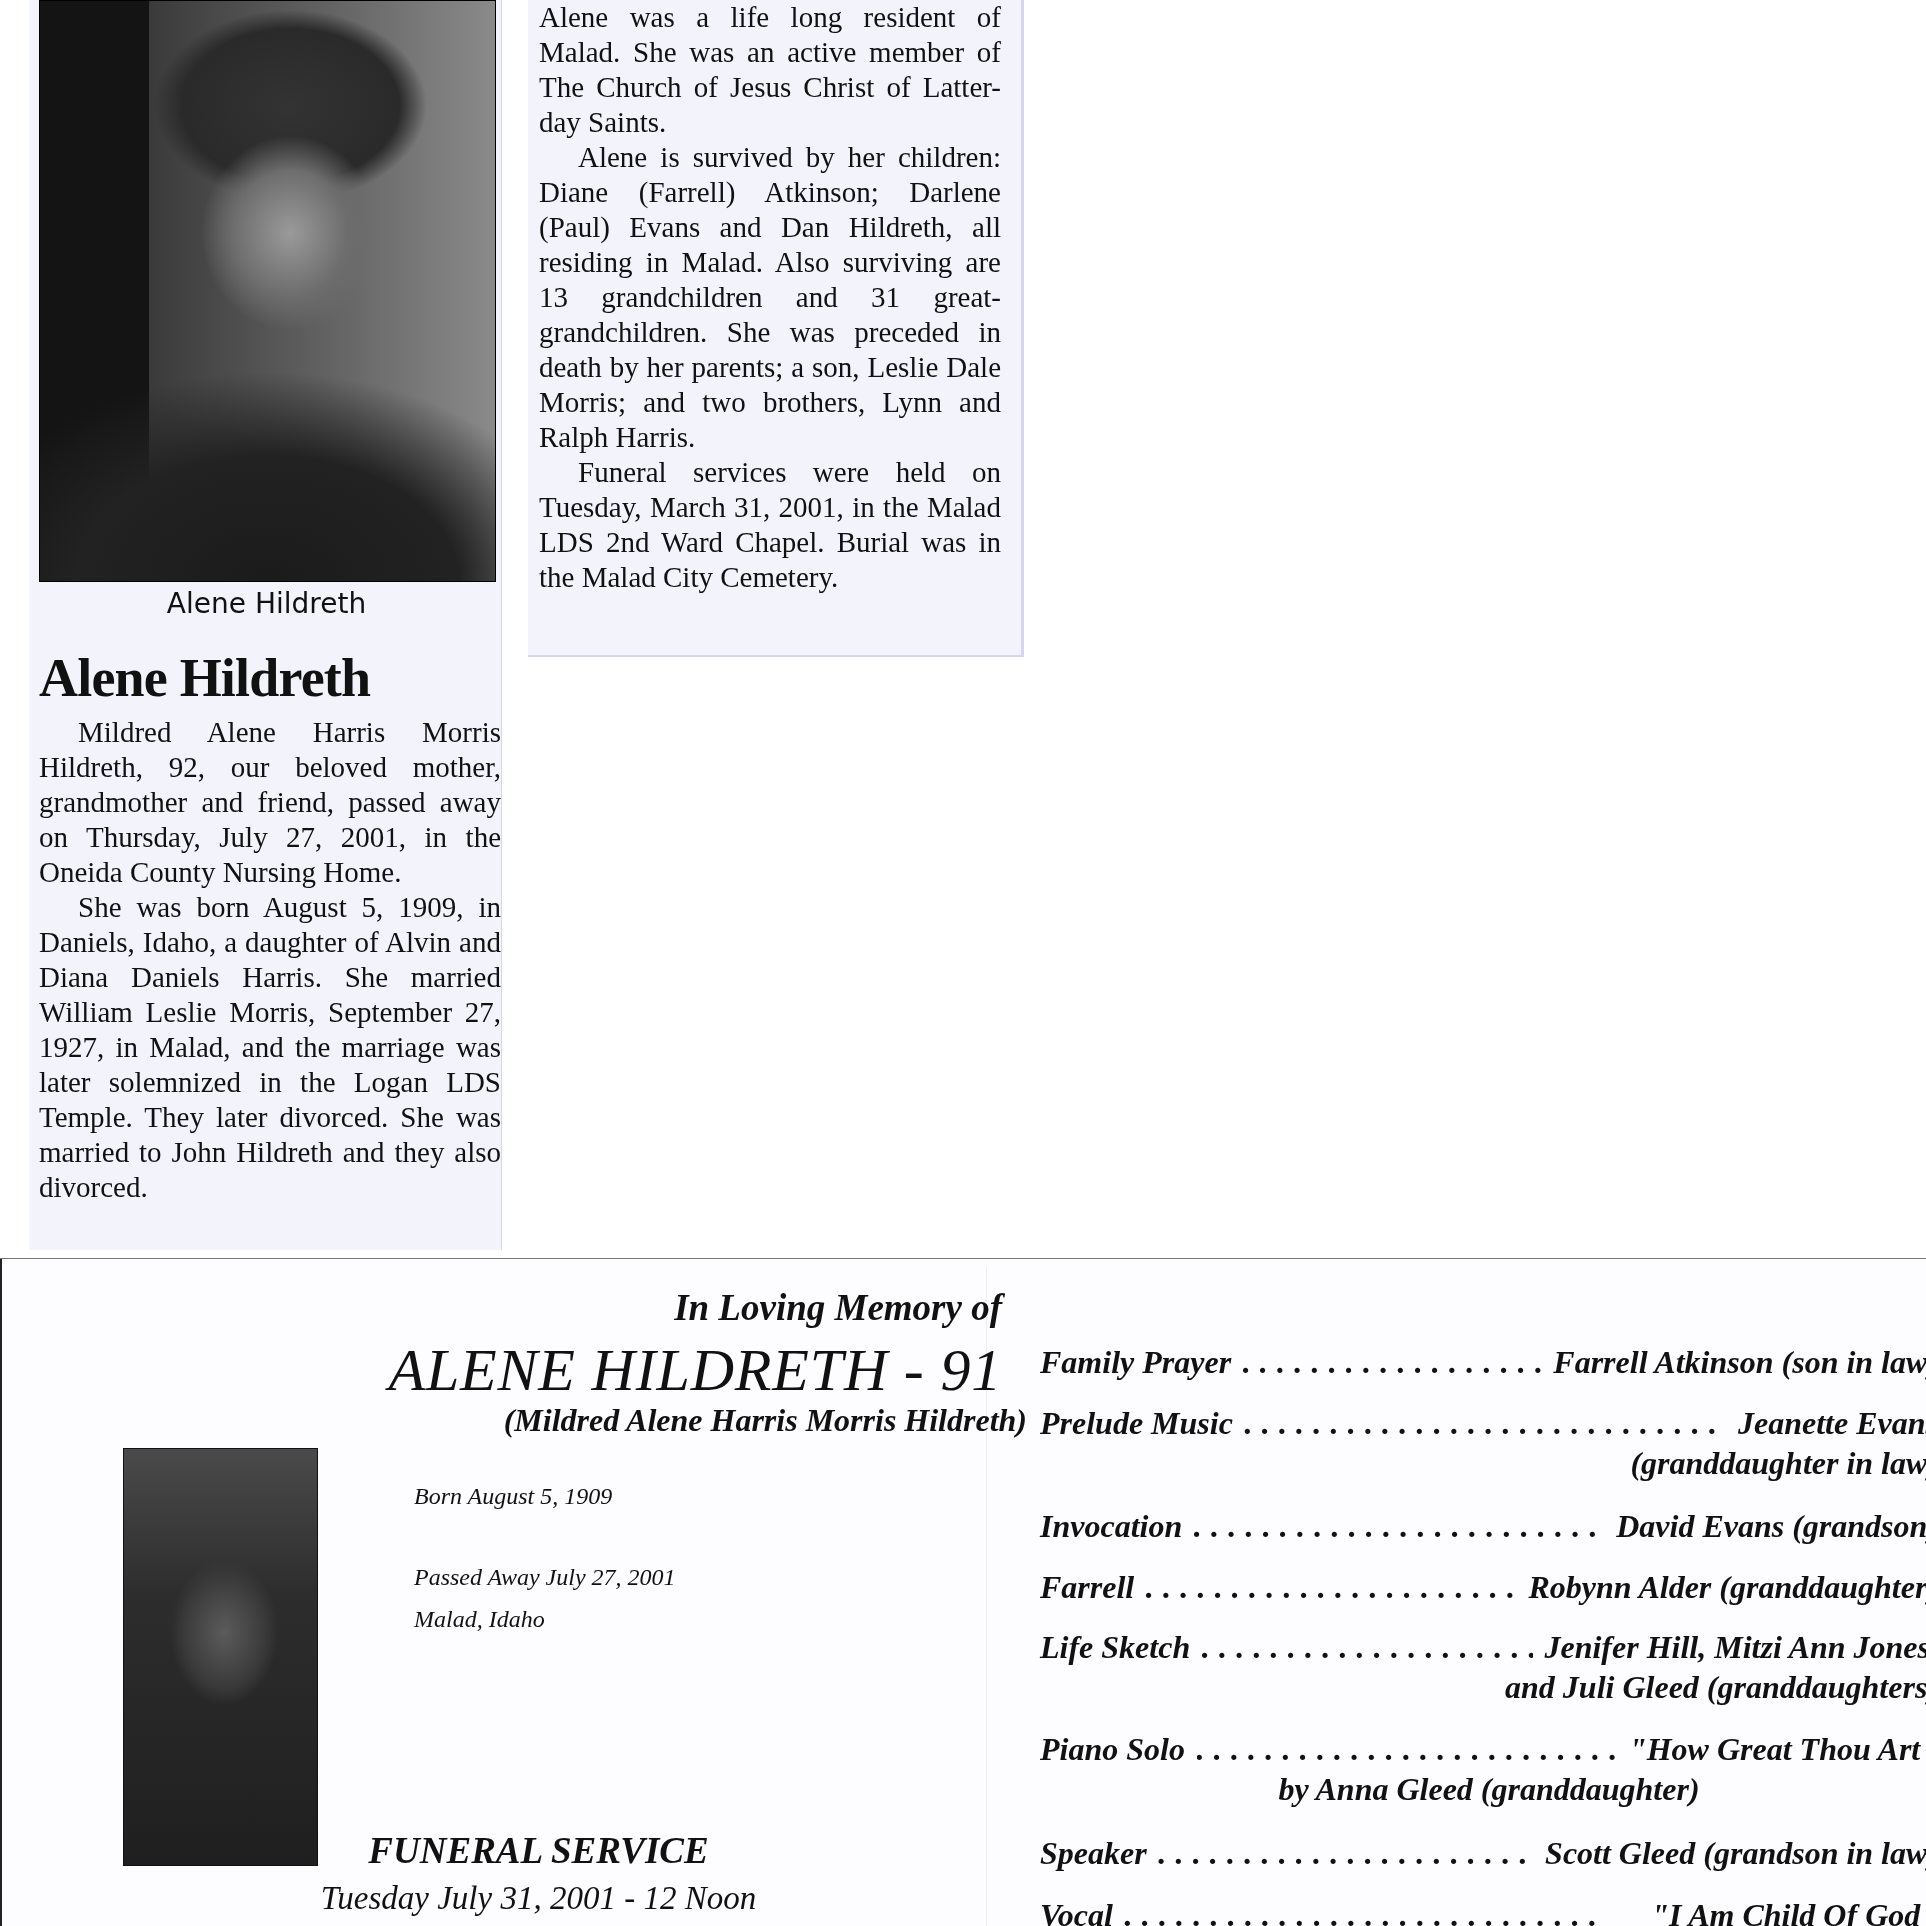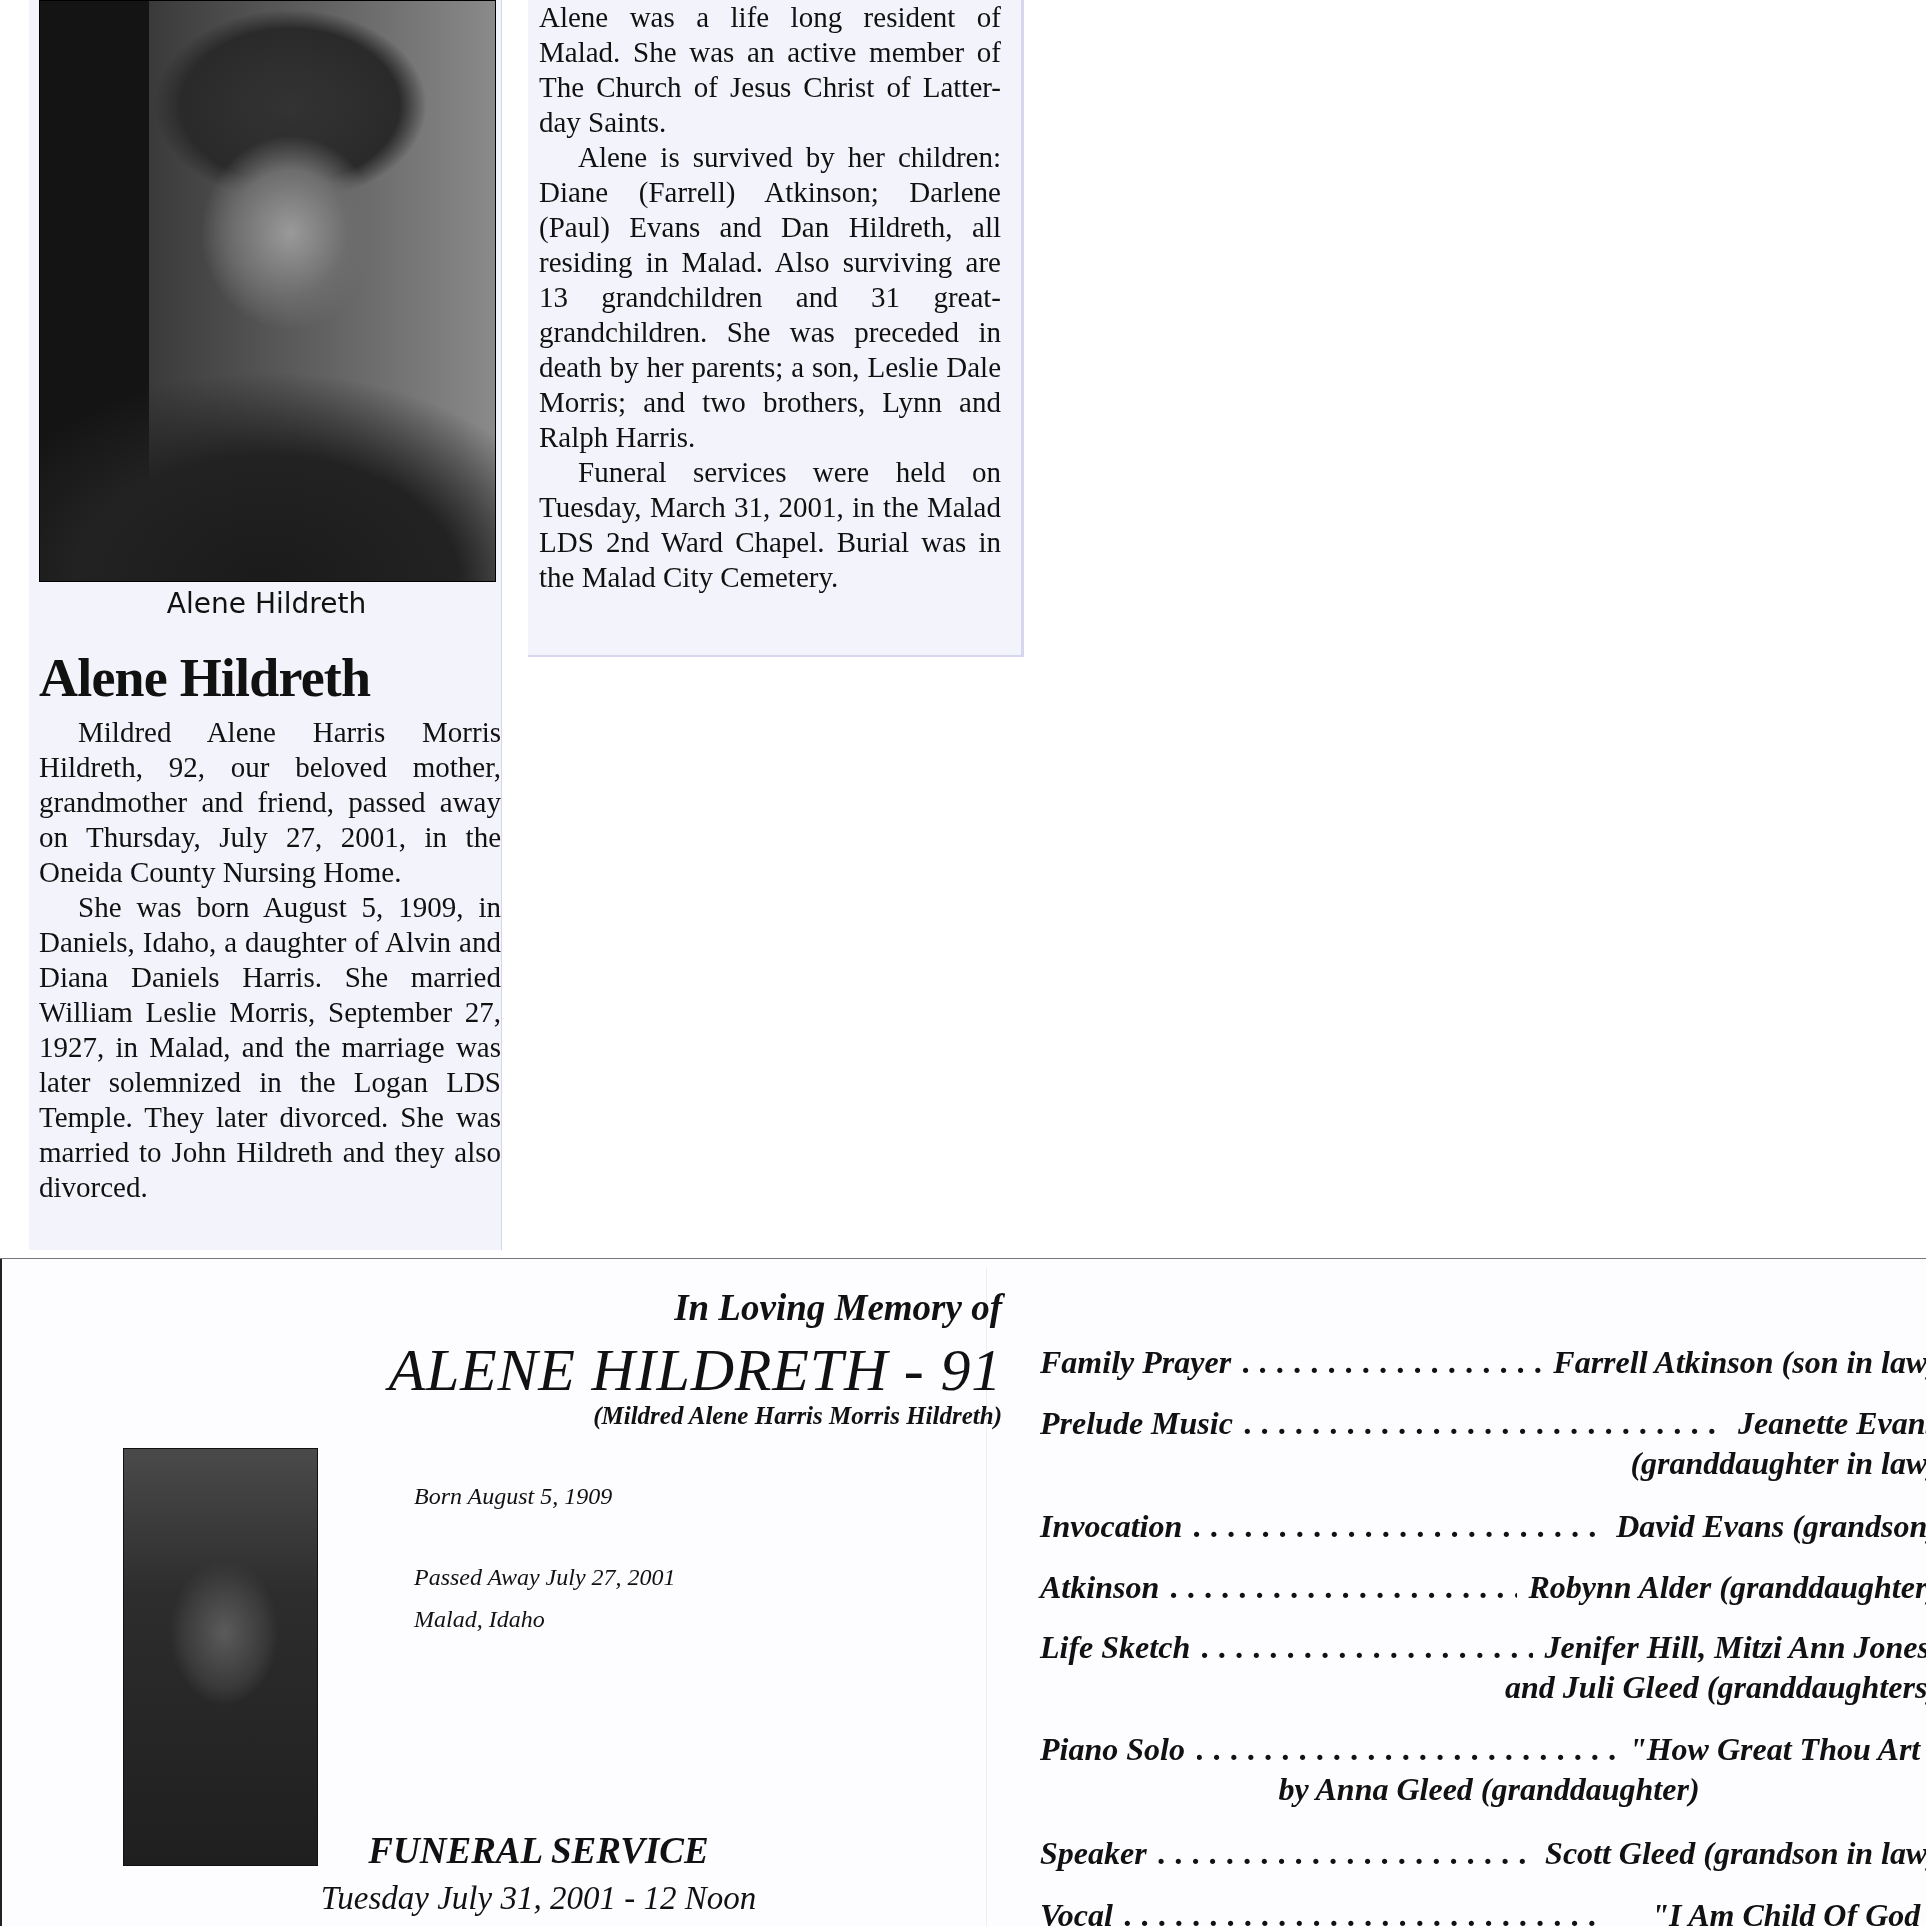--- a/index.html
+++ b/index.html
@@ -63,7 +63,7 @@
   .left-panel { position:absolute; left:0; top:0; width:986px; }
   .memory-title { position:absolute; left:0; width:1002px; top:27px; font-size:37px; }
   .memory-name { position:absolute; left:0; width:1002px; top:77px; font-size:60px; letter-spacing:0.8px; }
-  .memory-fullname { position:absolute; left:0; width:1002px; top:143px; font-size:25px; }
+  .memory-fullname { position:absolute; left:0; width:1002px; top:143px; font-size:32px;padding-left:25px; }
   .photo-card {
     position:absolute; left:123px; top:189px; width:193px; height:416px;
     background:

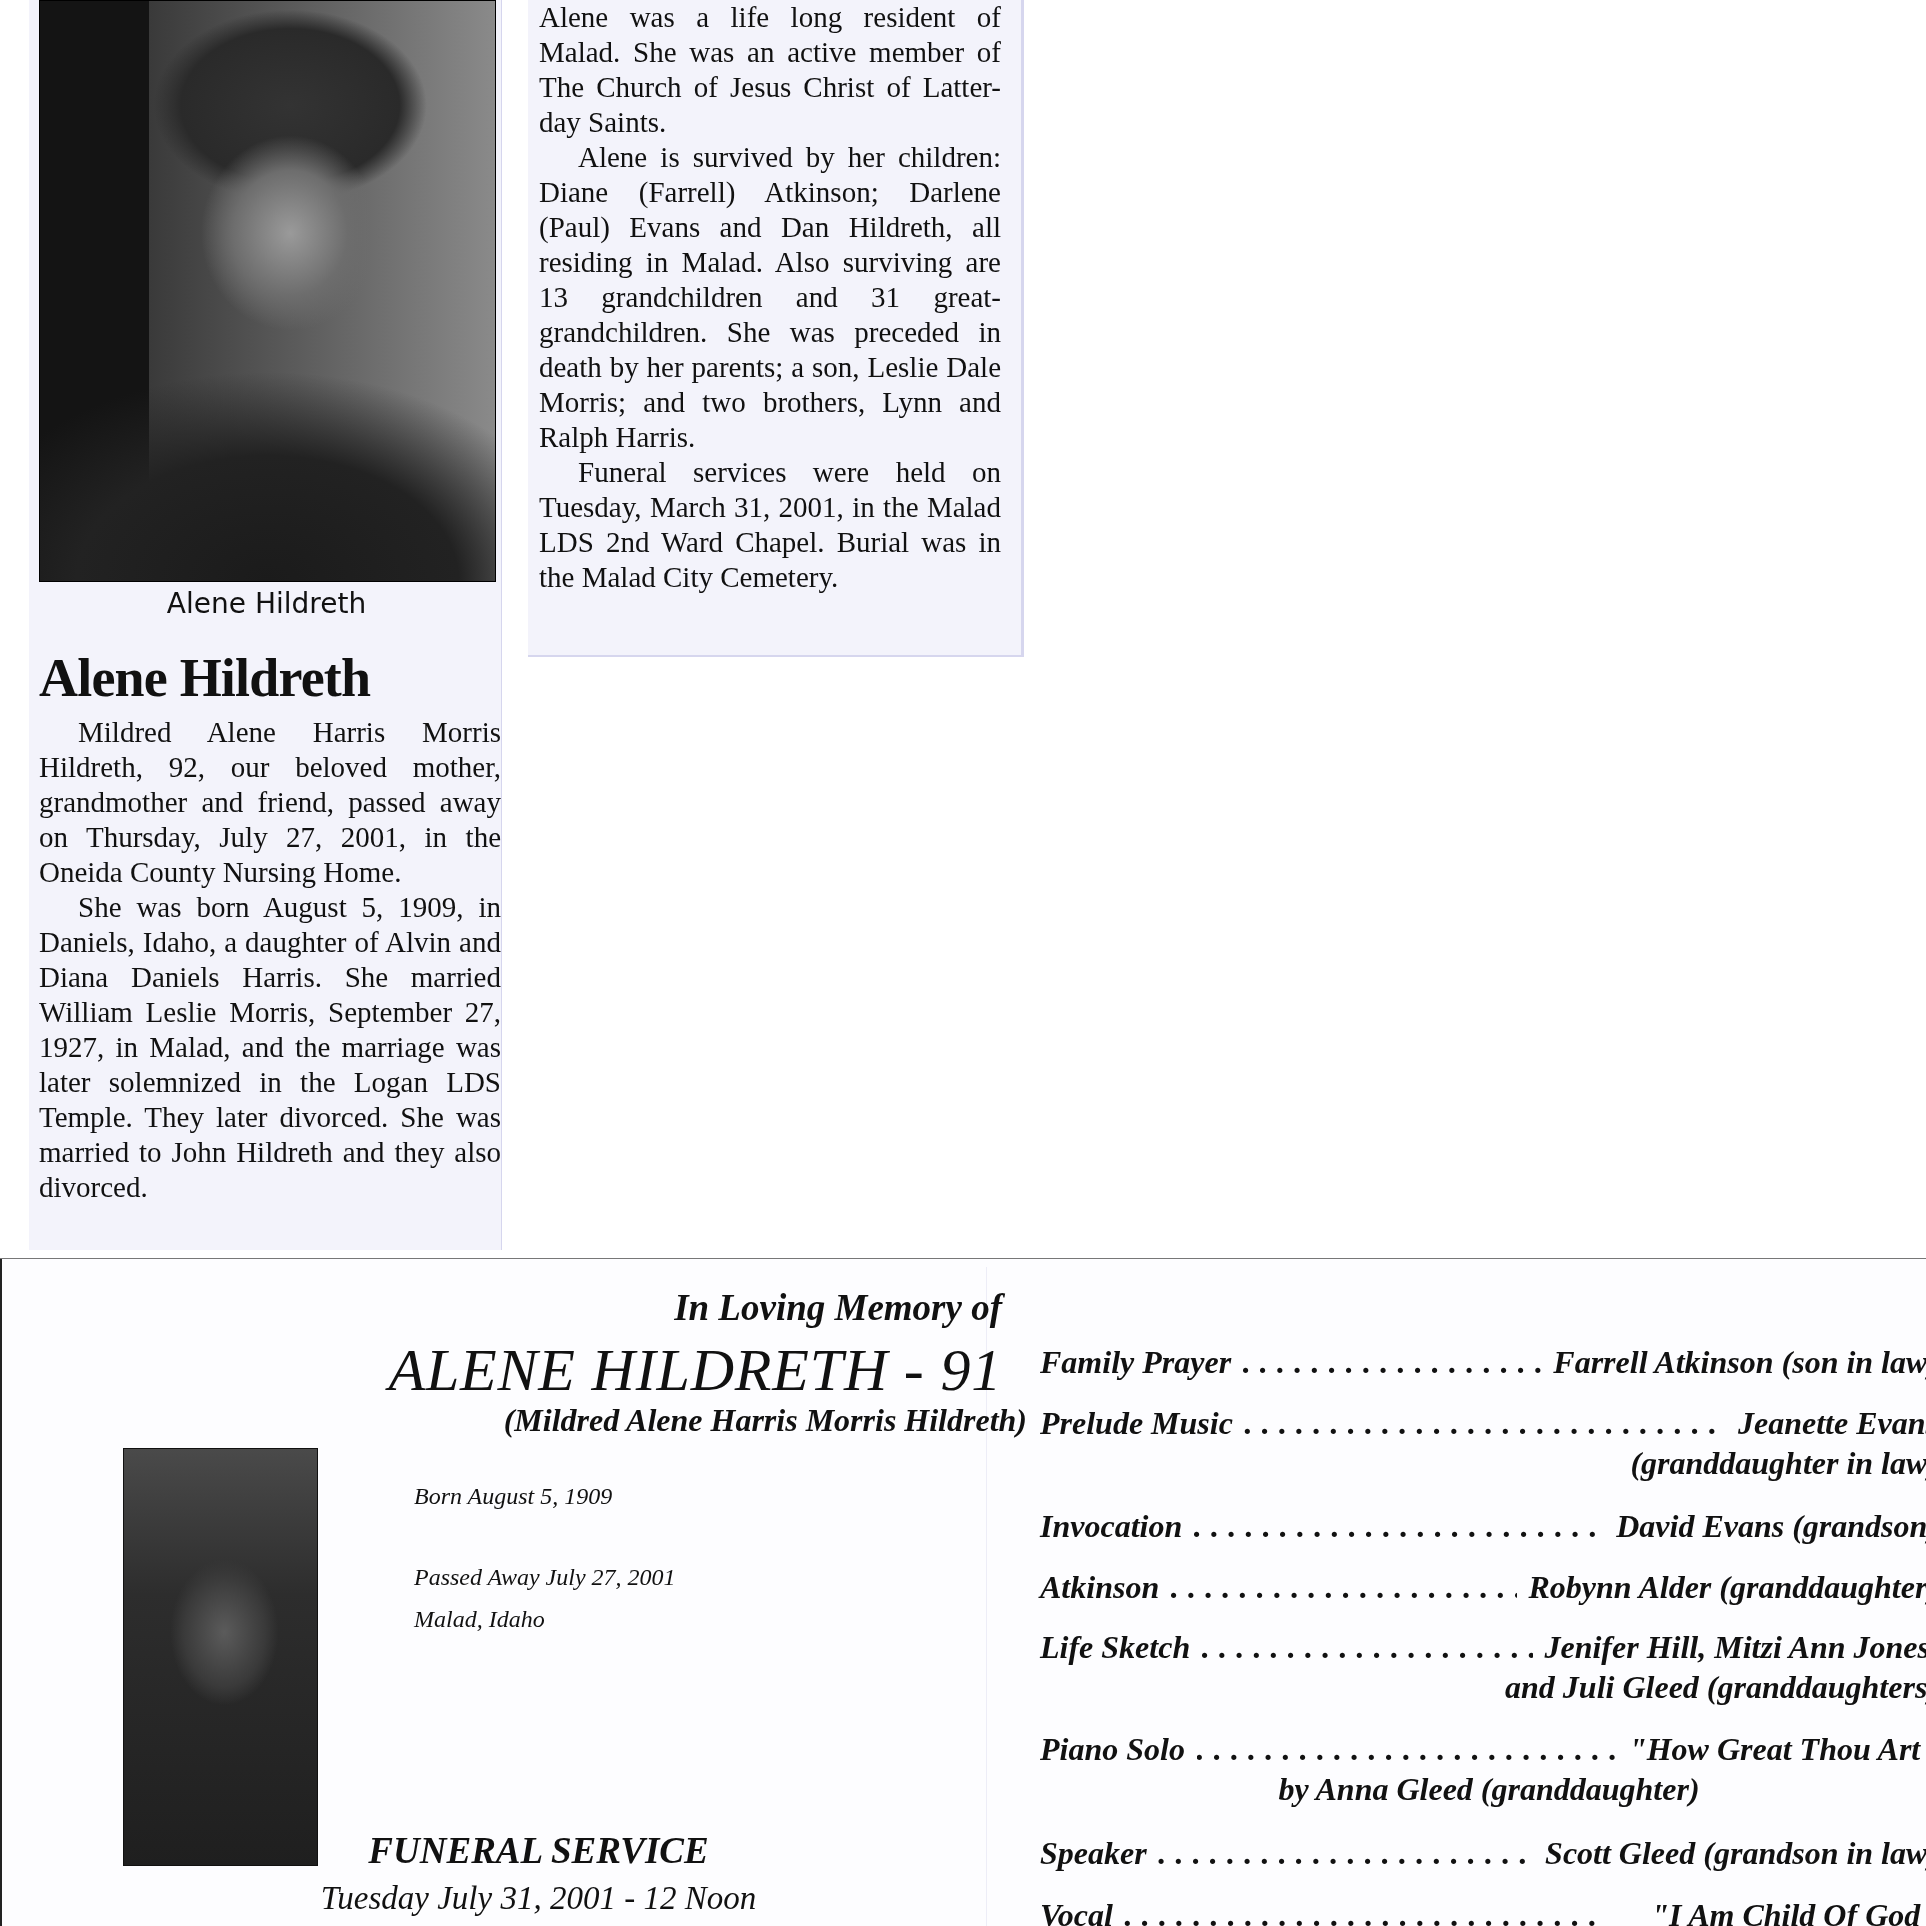--- a/index.html
+++ b/index.html
@@ -165,7 +165,7 @@
     </div>
     <div class="prog-row" style="top:308px">
       <div class="line">
-          <span class="role">Atkinson</span>
+          <span class="role">Farrell</span>
           <span class="dots">............................</span>
           <span class="person">Robynn Alder (granddaughter)</span>
         </div>

